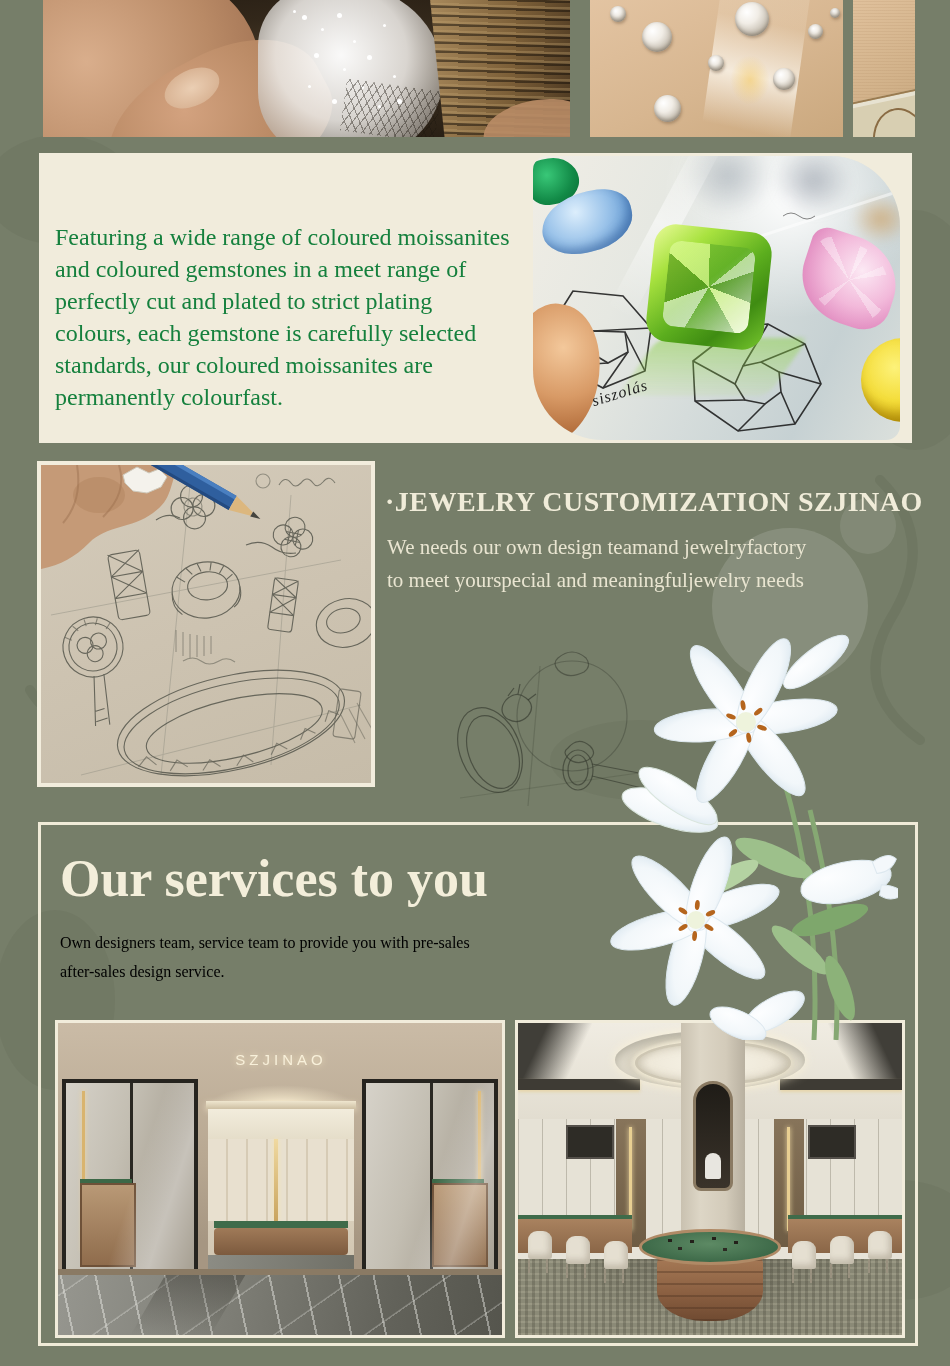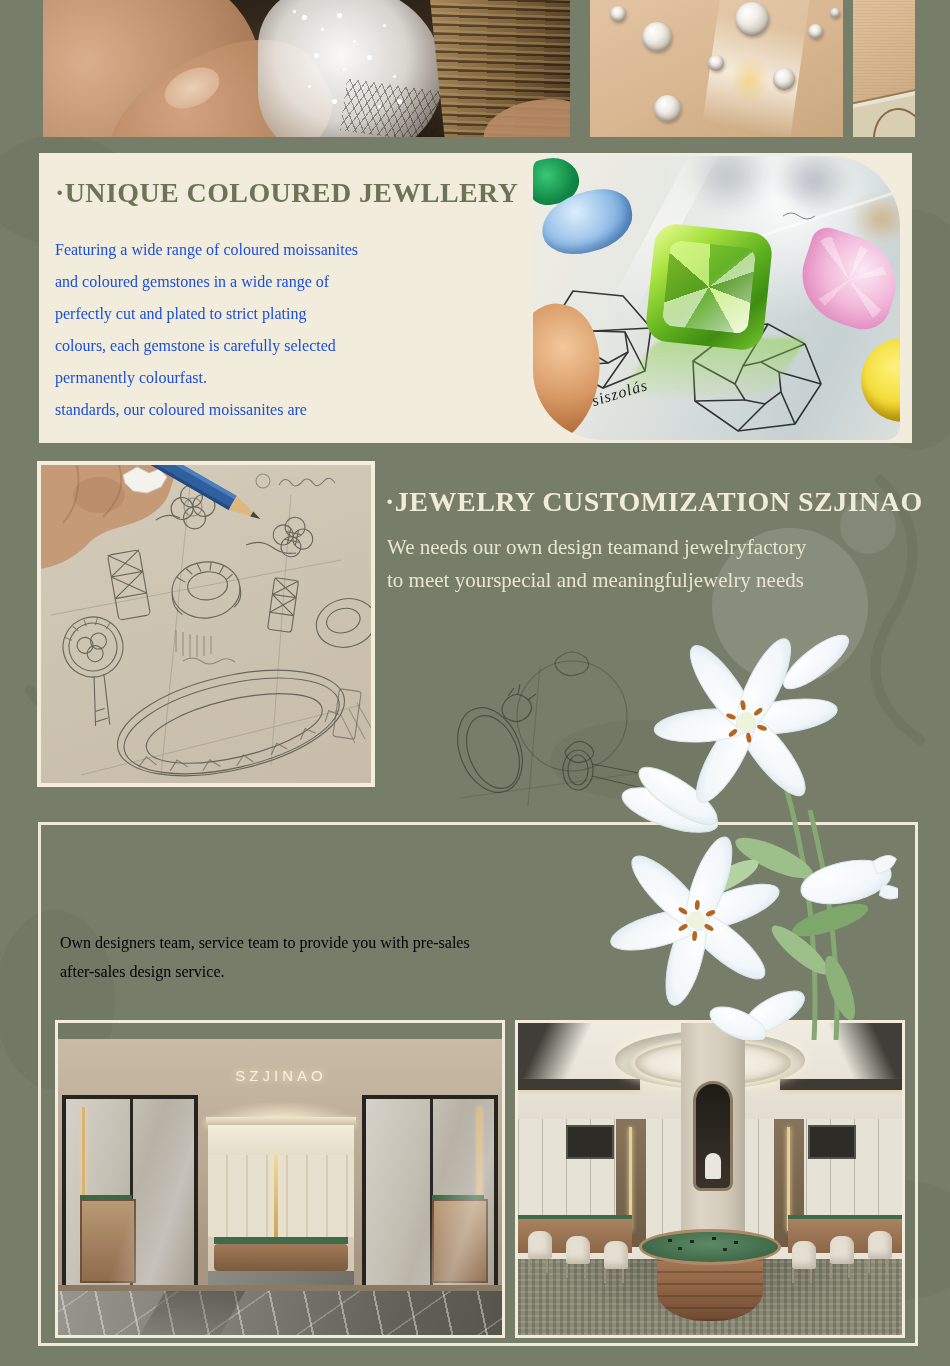--- a/index.html
+++ b/index.html
@@ -252,7 +252,6 @@
   </div>
 
   <section class="card">
-    <h2 class="card-title">·UNIQUE COLOURED JEWLLERY</h2>
     <div class="card-body">
       <div>Featuring a wide range of coloured moissanites</div>
       <div>and coloured gemstones in a wide range of</div>

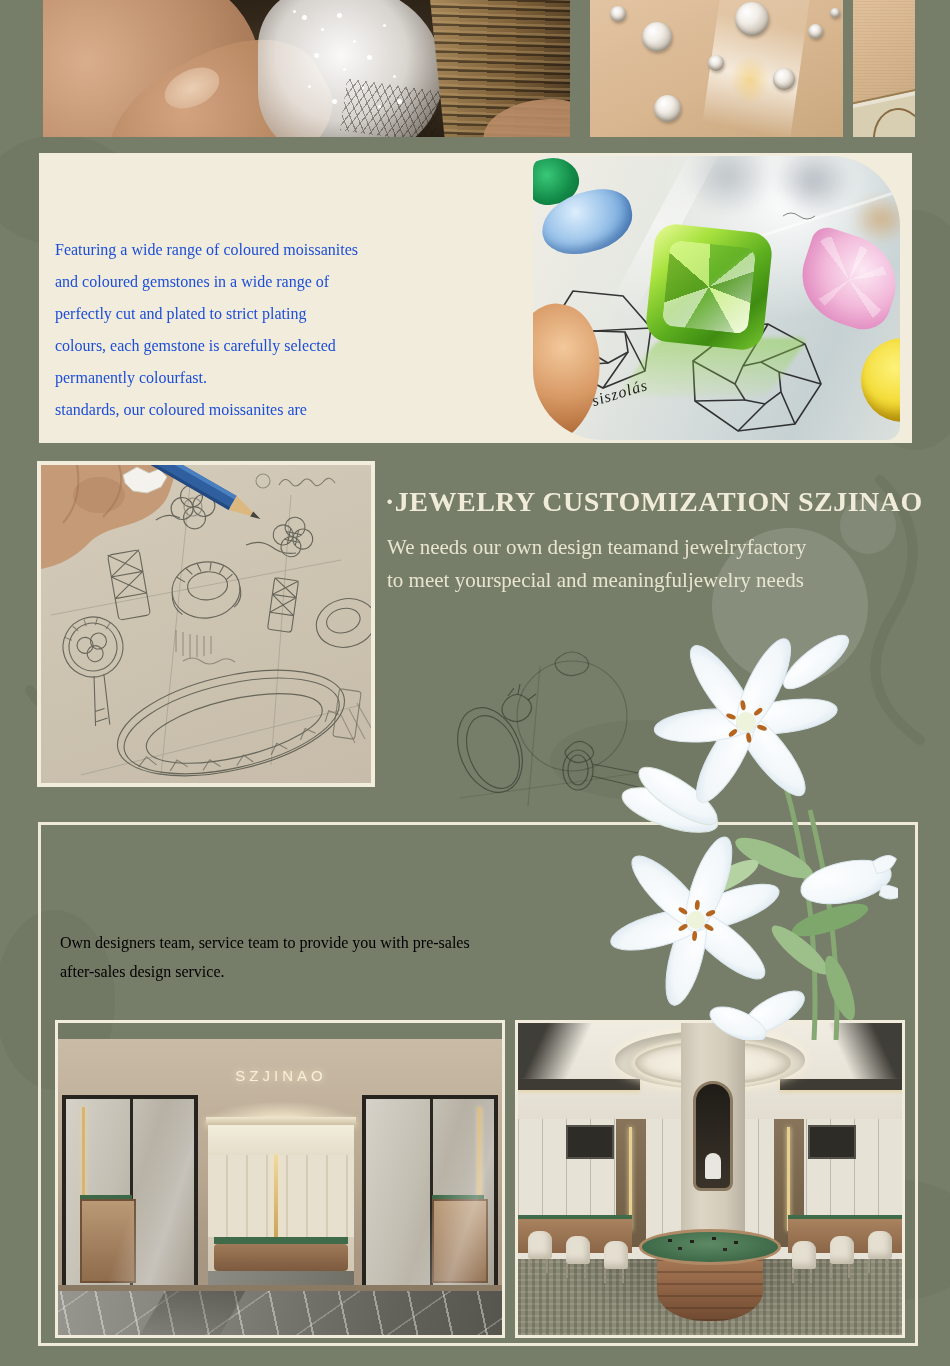--- a/index.html
+++ b/index.html
@@ -52,7 +52,7 @@
   .card{position:absolute;left:39px;top:153px;width:873px;height:290px;background:#f1ecdc;}
   .card-title{position:absolute;left:16px;top:24px;margin:0;font-size:28px;font-weight:bold;
     color:#6d7356;letter-spacing:.4px;}
-  .card-body{position:absolute;left:16px;top:81px;width:480px;font-size:16px;line-height:32px;color:#1d4ed8;}
+  .card-body{position:absolute;left:16px;top:68px;width:480px;font-size:24px;line-height:32px;color:#15803d;}
 
   .gem-photo{left:494px;top:3px;width:367px;height:284px;border-radius:14px 70px 14px 70px;}
   .g-bg{left:0;top:0;right:0;bottom:0;

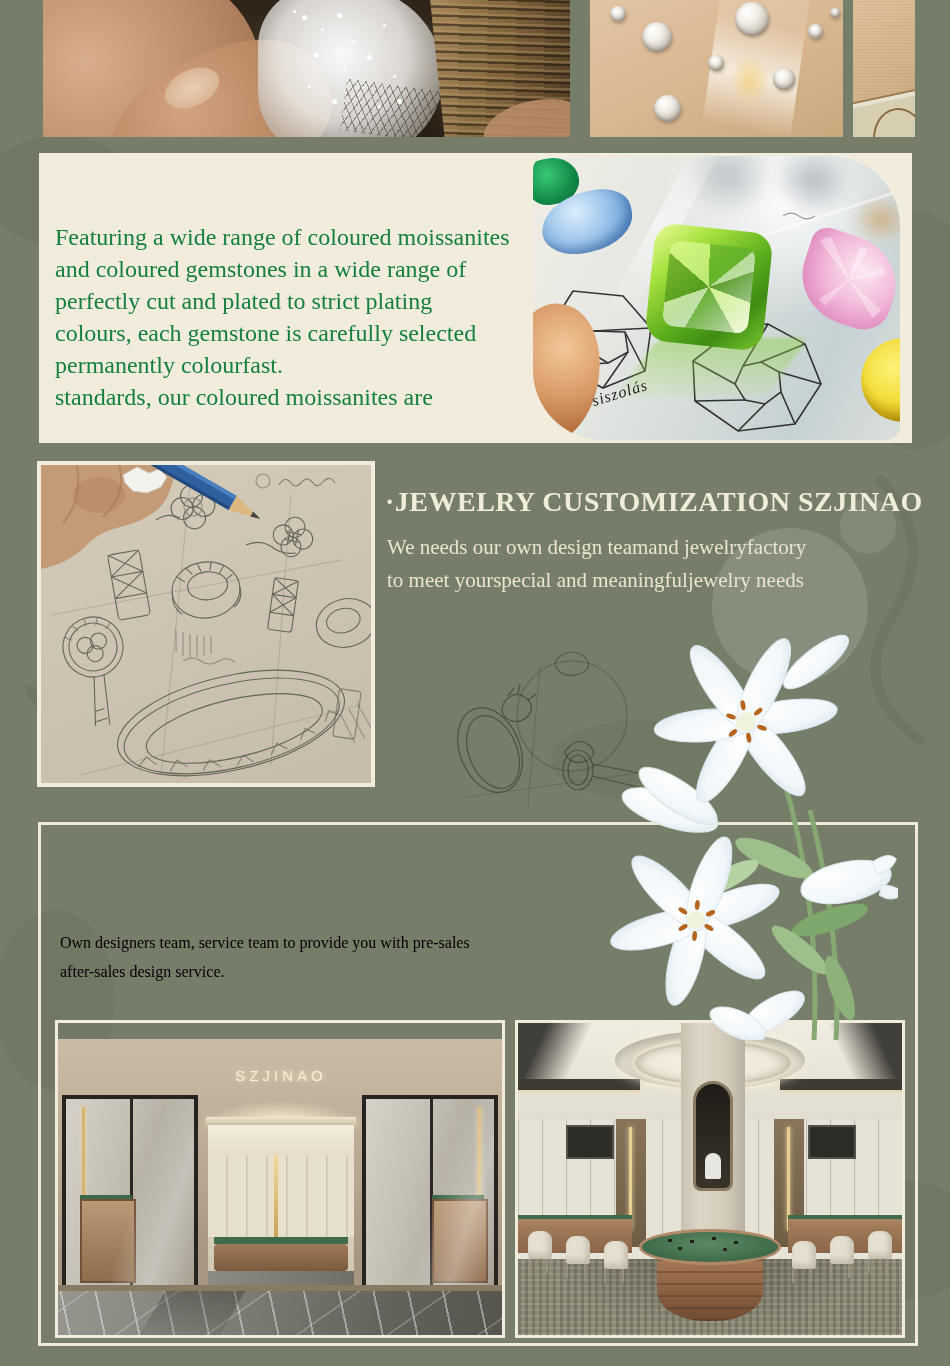--- a/index.html
+++ b/index.html
@@ -254,7 +254,7 @@
   <section class="card">
     <div class="card-body">
       <div>Featuring a wide range of coloured moissanites</div>
-      <div>and coloured gemstones in a wide range of</div>
+      <div>and coloured gemstones in a meet range of</div>
       <div>perfectly cut and plated to strict plating</div>
       <div>colours, each gemstone is carefully selected</div>
       <div>permanently colourfast.</div>

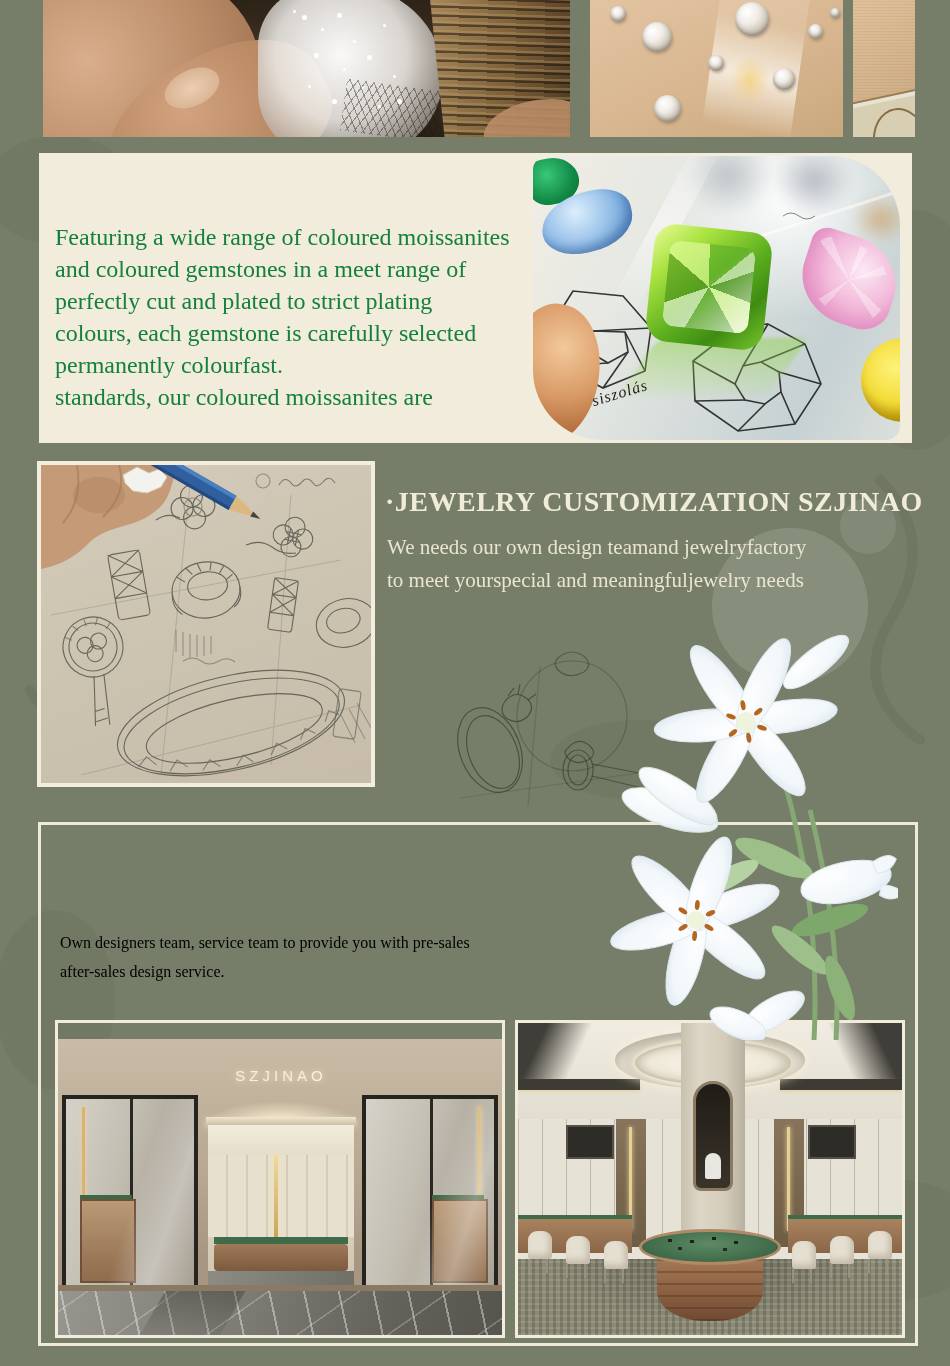--- a/index.html
+++ b/index.html
@@ -257,8 +257,8 @@
       <div>and coloured gemstones in a meet range of</div>
       <div>perfectly cut and plated to strict plating</div>
       <div>colours, each gemstone is carefully selected</div>
+      <div>standards, our coloured moissanites are</div>
       <div>permanently colourfast.</div>
-      <div>standards, our coloured moissanites are</div>
     </div>
 
     <div class="photo gem-photo">

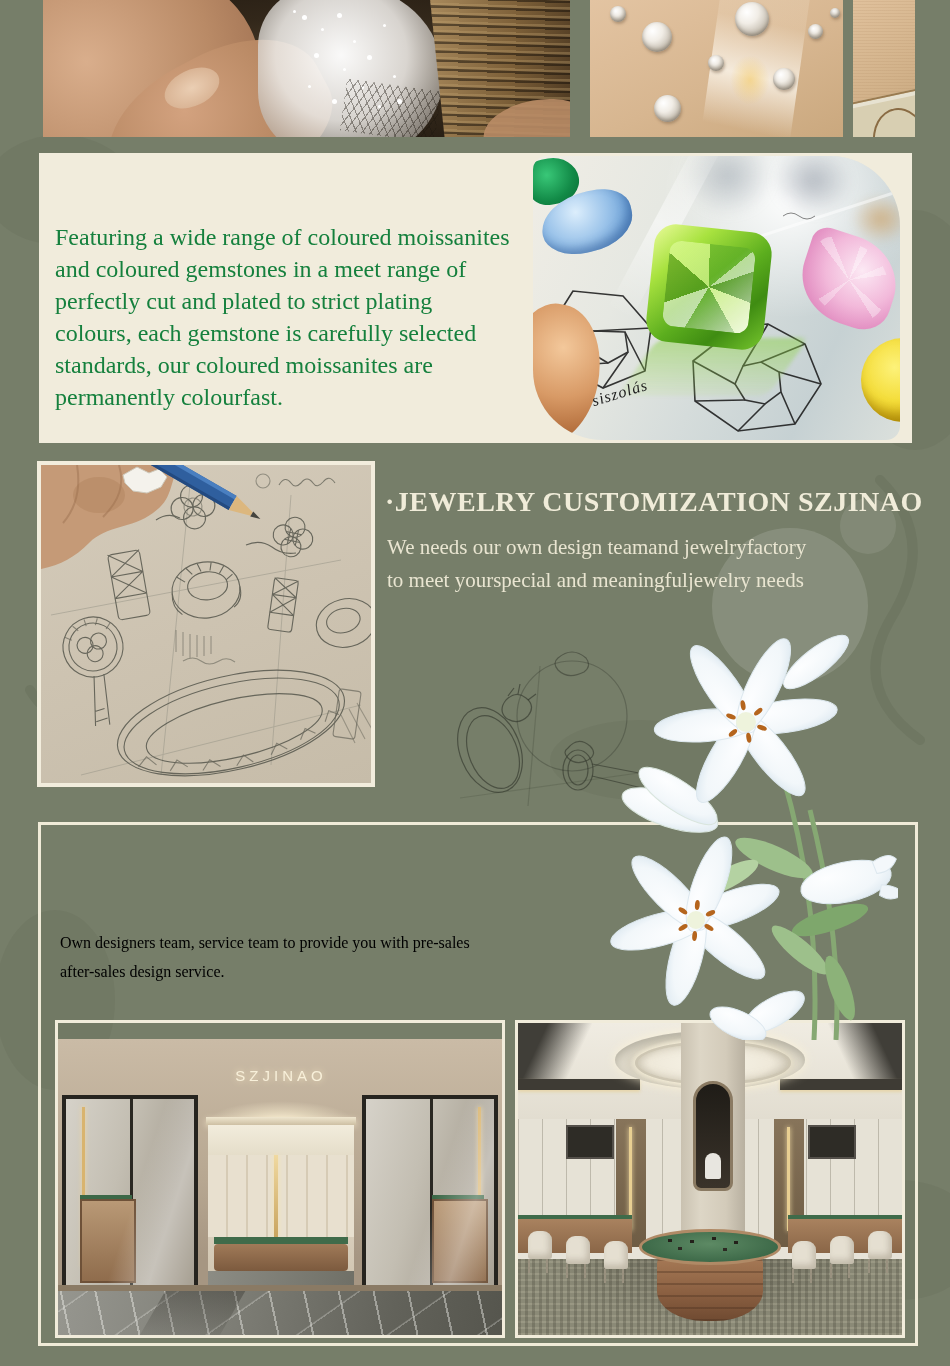--- a/index.html
+++ b/index.html
@@ -398,6 +398,7 @@
   </svg>
 
   <section class="services-box">
+    <h1 class="svc-title">Our services to you</h1>
     <div class="svc-body">
       <div>Own designers team, service team to provide you with pre-sales</div>
       <div>after-sales design service.</div>

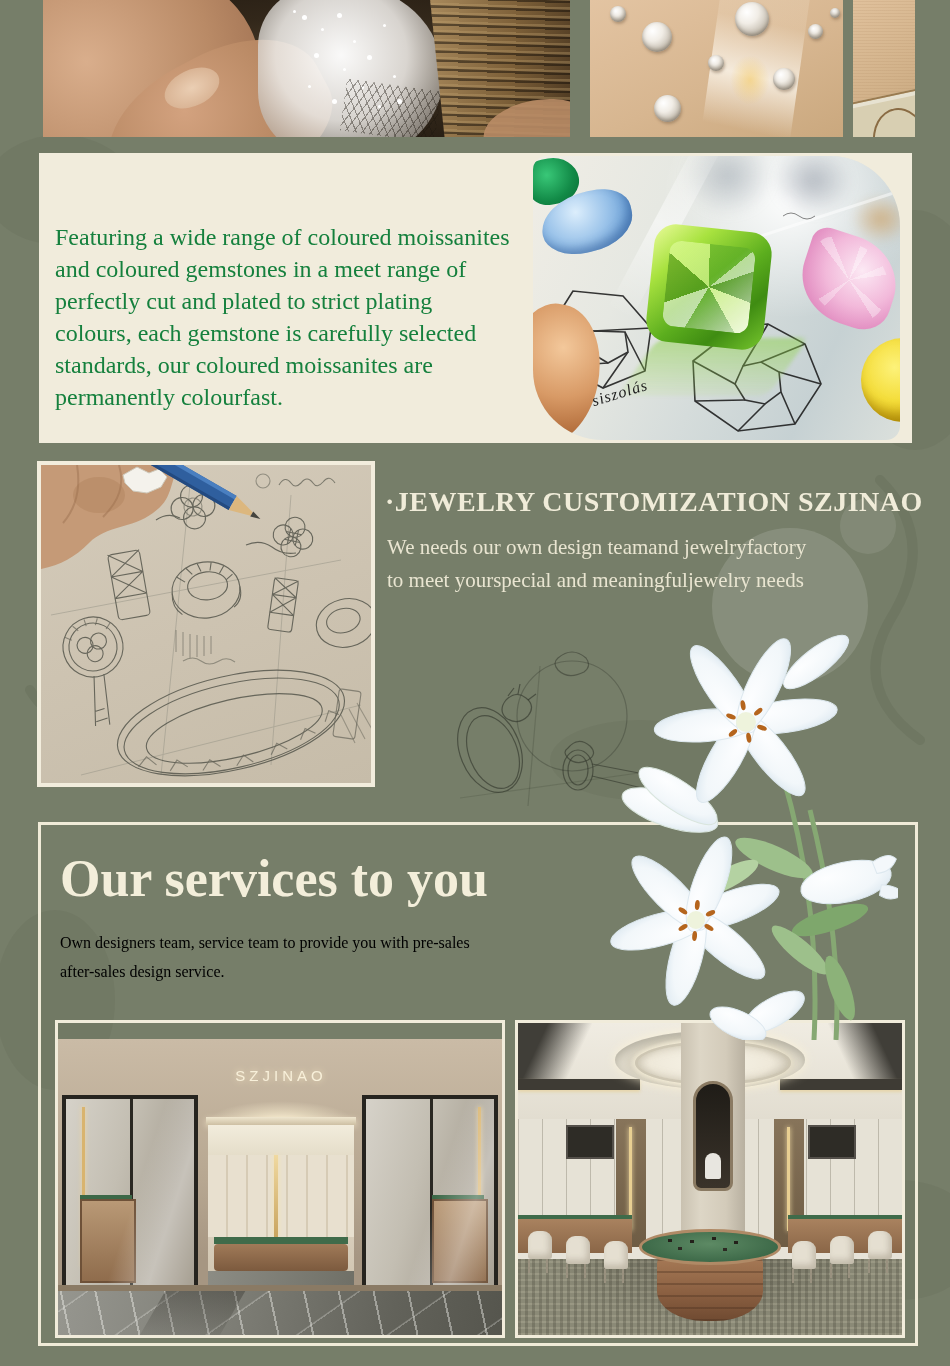--- a/index.html
+++ b/index.html
@@ -116,7 +116,7 @@
   .f2{left:474px;width:390px;}
 
   
-  .store1{position:absolute;left:0;top:16px;width:512px;height:312px;
+  .store1{position:absolute;left:0;top:0;width:512px;height:312px;
     background:linear-gradient(#cabba6 0%,#b7a791 45%,#a69682 70%);}
   .s1-sign{left:150px;top:28px;width:146px;text-align:center;font-family:"Liberation Sans",sans-serif;
     font-size:15px;letter-spacing:4px;color:#f8f0da;text-shadow:0 0 7px rgba(255,240,200,.95);}

